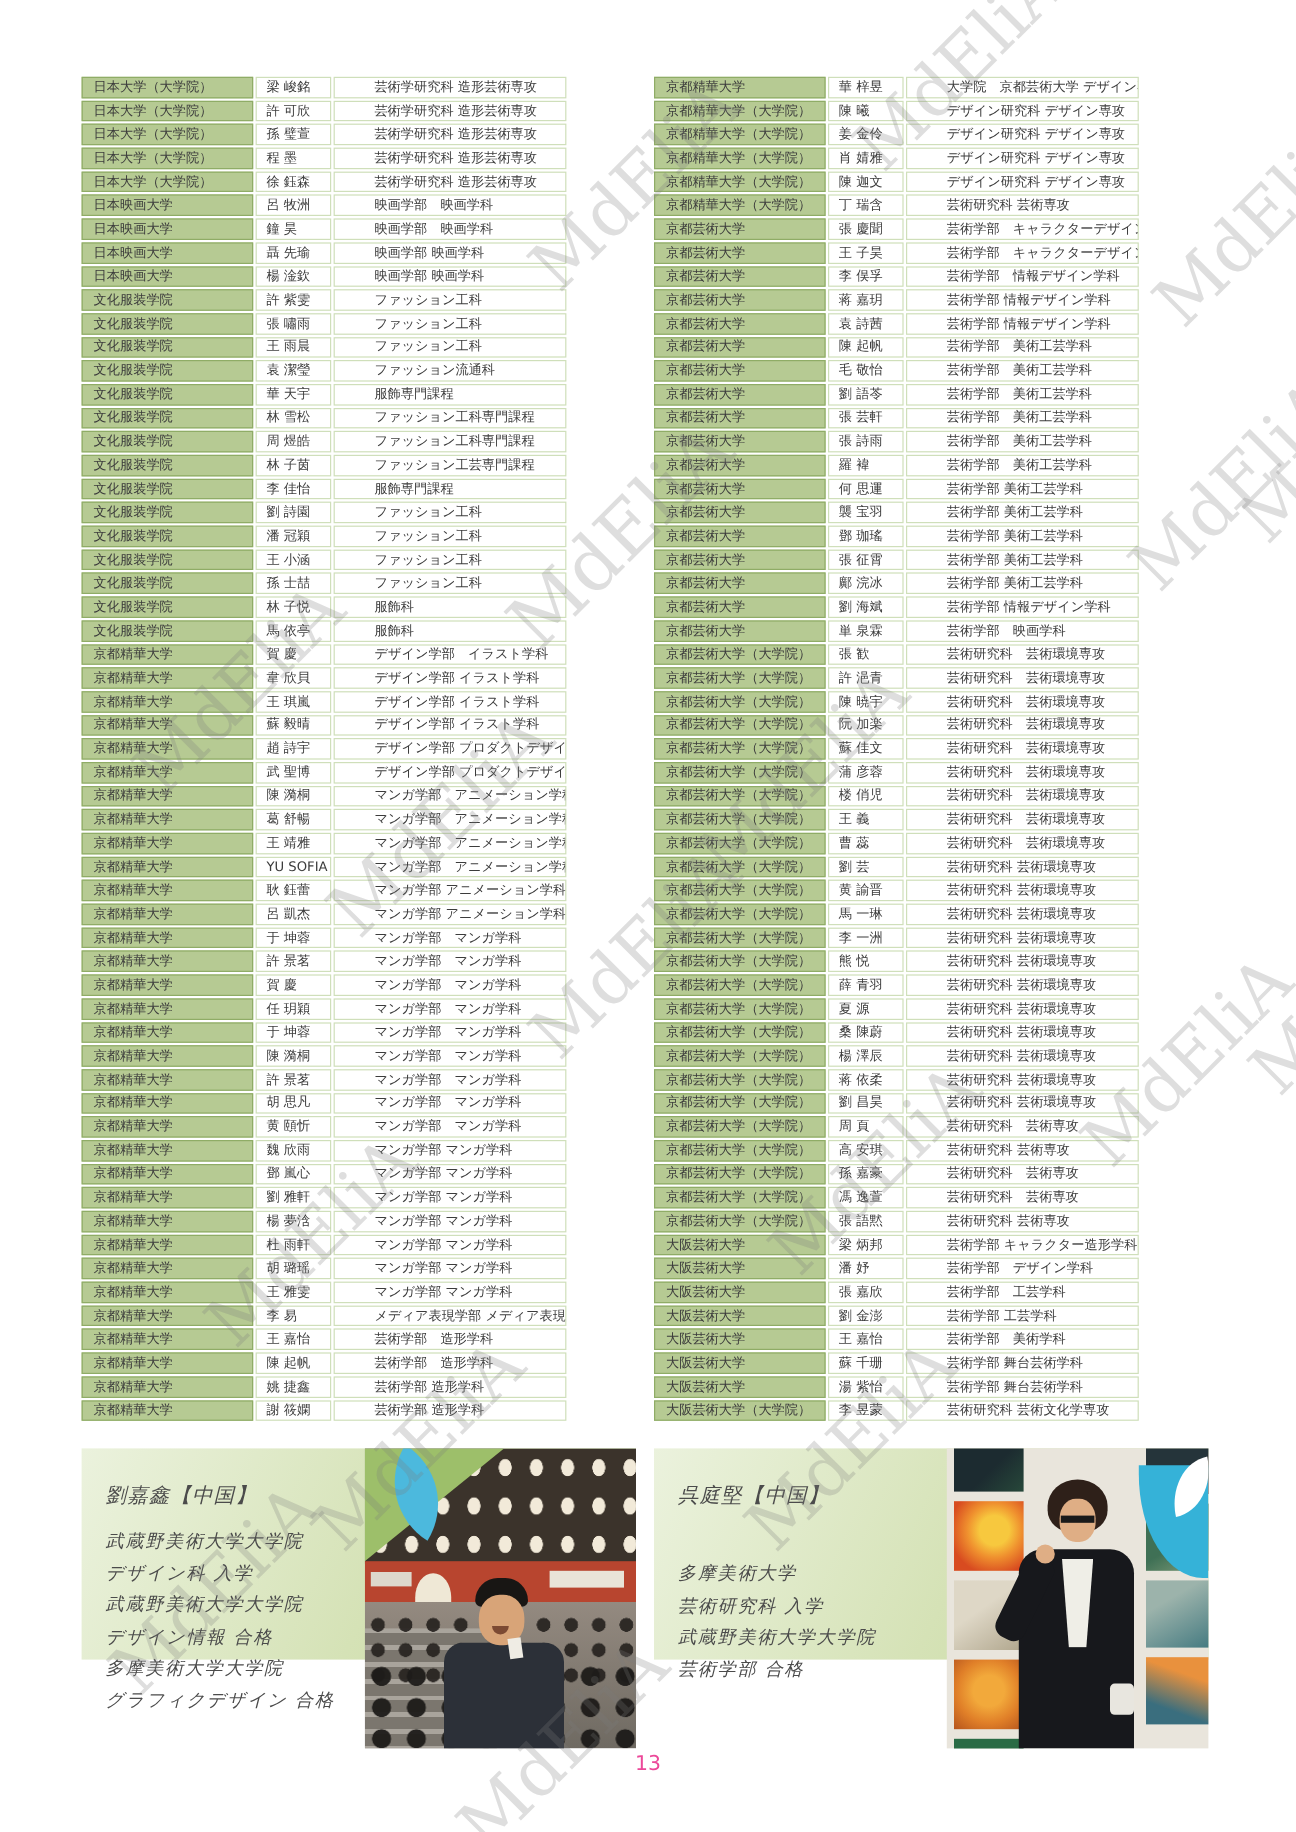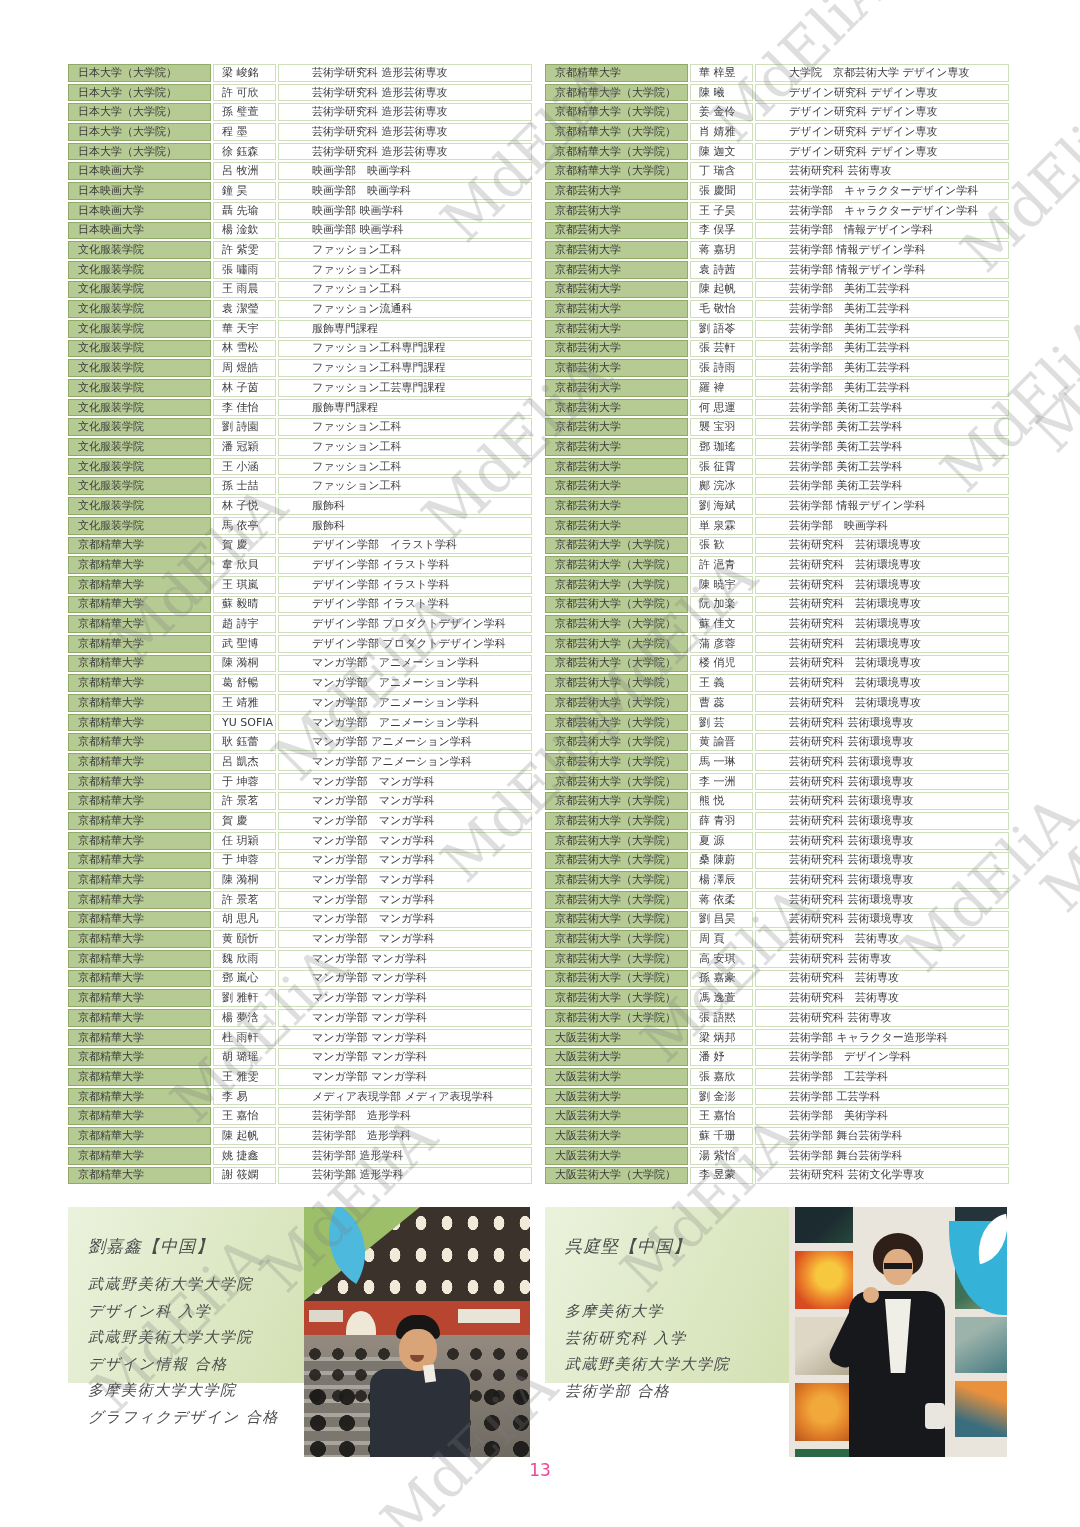--- a/index.html
+++ b/index.html
@@ -10,7 +10,7 @@
       color:rgba(125,125,125,0.25);transform:rotate(-45deg);white-space:nowrap;
       pointer-events:none;user-select:none;z-index:5;}
   
-  .tcol{position:absolute;top:64px;width:464px;z-index:2;}
+  .tcol{position:absolute;top:64px;width:404px;z-index:2;}
   .tcol-left{left:68px;}
   .tcol-right{left:545px;}
   .trow{display:flex;gap:2px;margin-bottom:2px;height:17.7px;}

